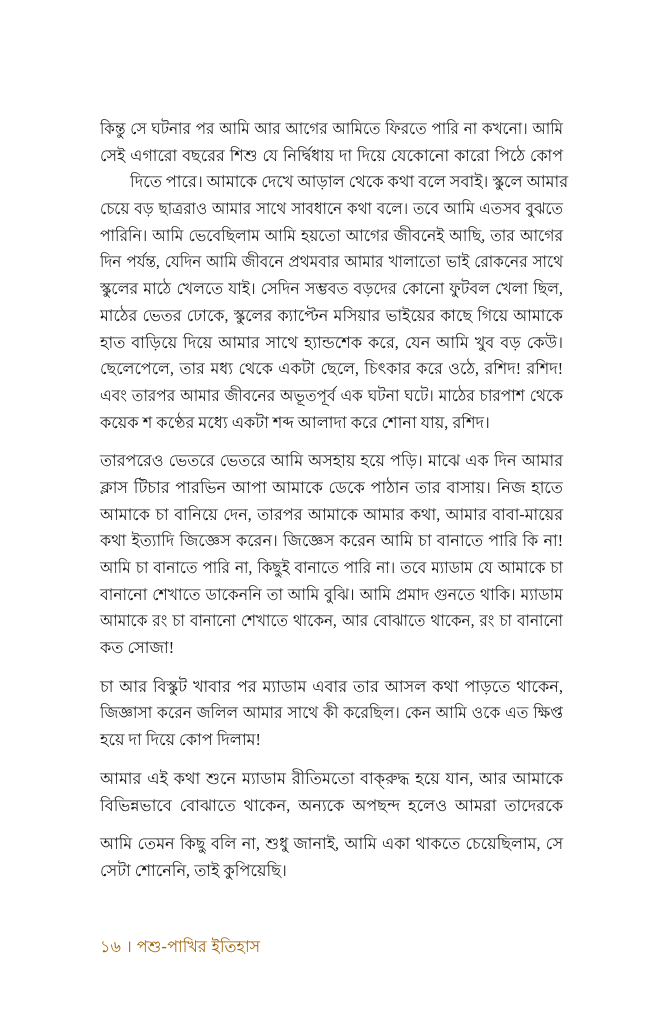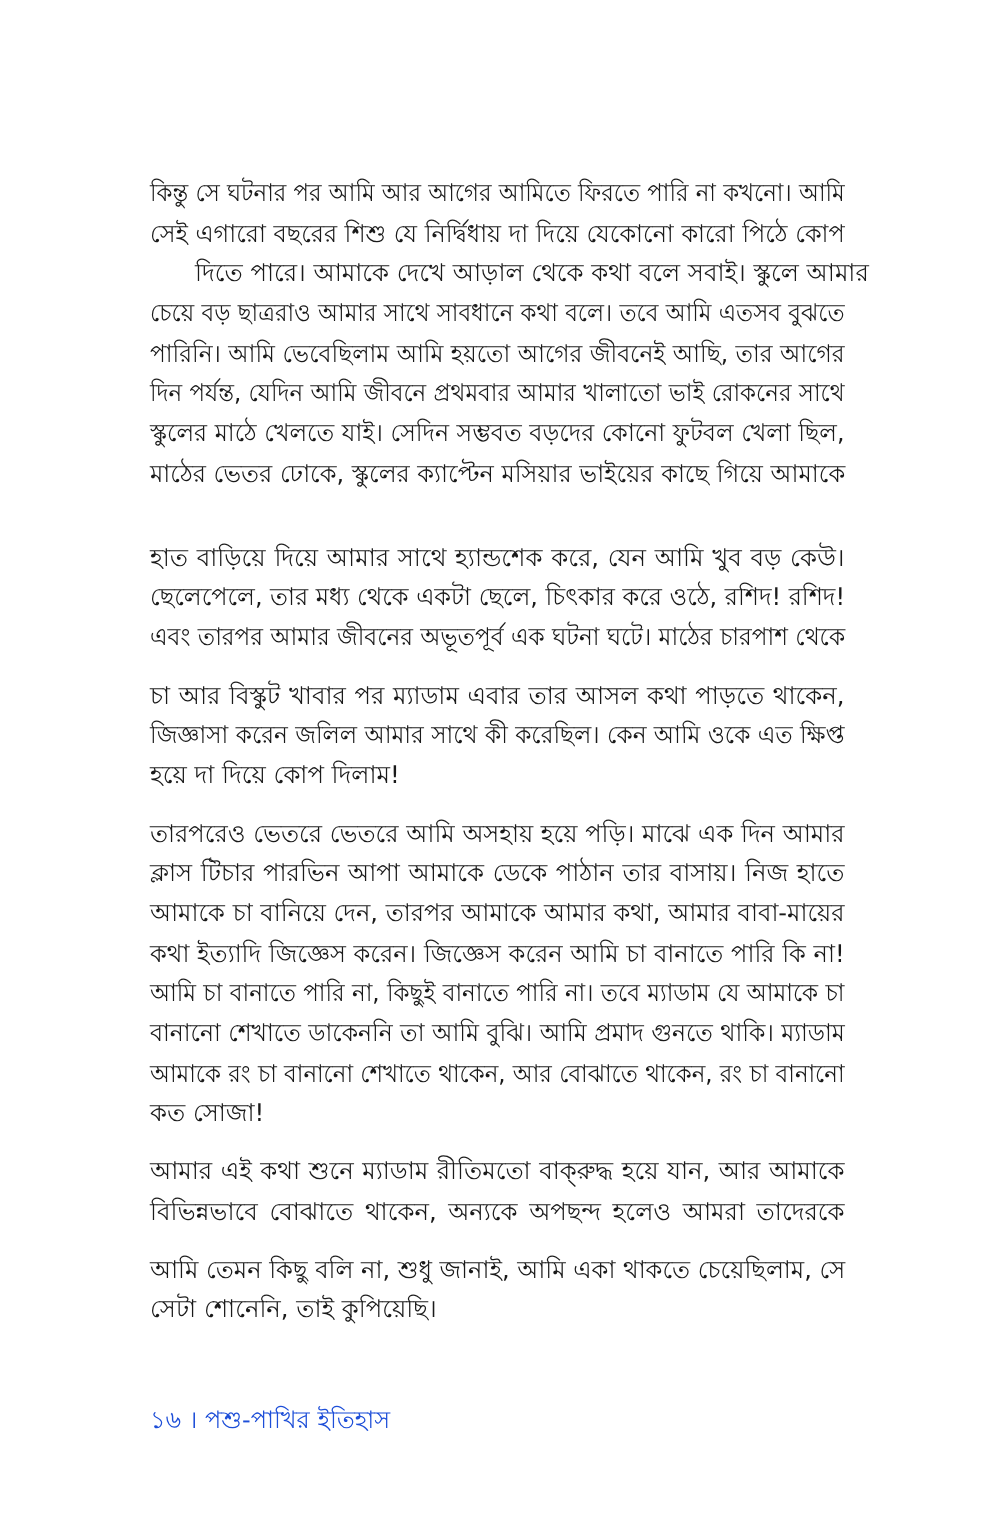--- a/index.html
+++ b/index.html
@@ -9,7 +9,7 @@
     font-family: "DejaVu Sans", "Liberation Sans", sans-serif;
     color: #1a1a1a; font-size: 16.2px; line-height: 26.7px;
   }
-  .para { margin: 0 0 12px 0; text-align: justify; }
+  .para { margin: 0 0 12px 0; text-align: justify; font-family: Liberation Serif, serif; }
   .line { display: block; white-space: nowrap; text-align-last: justify; text-align: justify; height: 26.7px; }
   .line.last { text-align-last: left; }
   .footer {

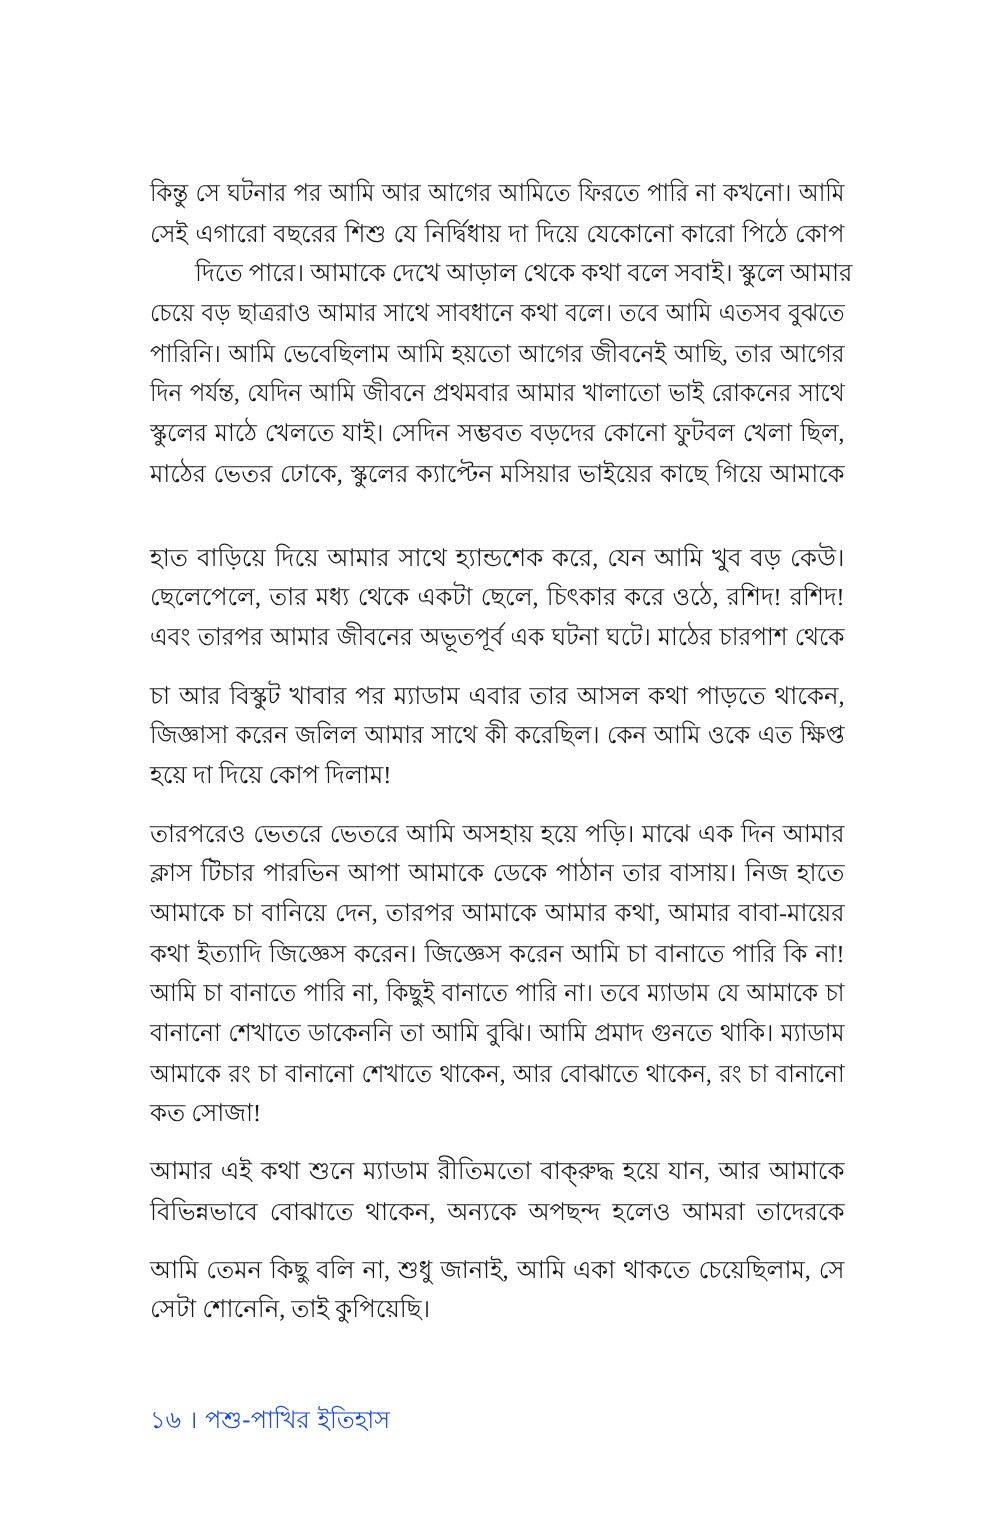--- a/index.html
+++ b/index.html
@@ -31,7 +31,7 @@
       <span class="line" style="display: block; transform-origin: left top; transform: scaleX(0.941057); width: 492px;">দিন পর্যন্ত, যেদিন আমি জীবনে প্রথমবার আমার খালাতো ভাই রোকনের সাথে</span>
       <span class="line" style="display: block; transform-origin: left top; transform: scaleX(0.972689); width: 476px;">স্কুলের মাঠে খেলতে যাই। সেদিন সম্ভবত বড়দের কোনো ফুটবল খেলা ছিল,</span>
       <span class="line" style="display: block; transform-origin: left top; transform: scaleX(0.987207); width: 469px;">মাঠের ভেতর ঢোকে, স্কুলের ক্যাপ্টেন মসিয়ার ভাইয়ের কাছে গিয়ে আমাকে</span>
-      <span class="line" style="display: block; margin-top: 29px;">হাত বাড়িয়ে দিয়ে আমার সাথে হ্যান্ডশেক করে, যেন আমি খুব বড় কেউ।</span>
+      <span class="line" style="display: block;">হাত বাড়িয়ে দিয়ে আমার সাথে হ্যান্ডশেক করে, যেন আমি খুব বড় কেউ।</span>
       <span class="line" style="display: block; transform-origin: left top; transform: scaleX(0.985106); width: 470px;">ছেলেপেলে, তার মধ্য থেকে একটা ছেলে, চিৎকার করে ওঠে, রশিদ! রশিদ!</span>
       <span class="line" style="display: block; transform-origin: left top; transform: scaleX(0.952675); width: 486px;">এবং তারপর আমার জীবনের অভূতপূর্ব এক ঘটনা ঘটে। মাঠের চারপাশ থেকে</span>
     </div>

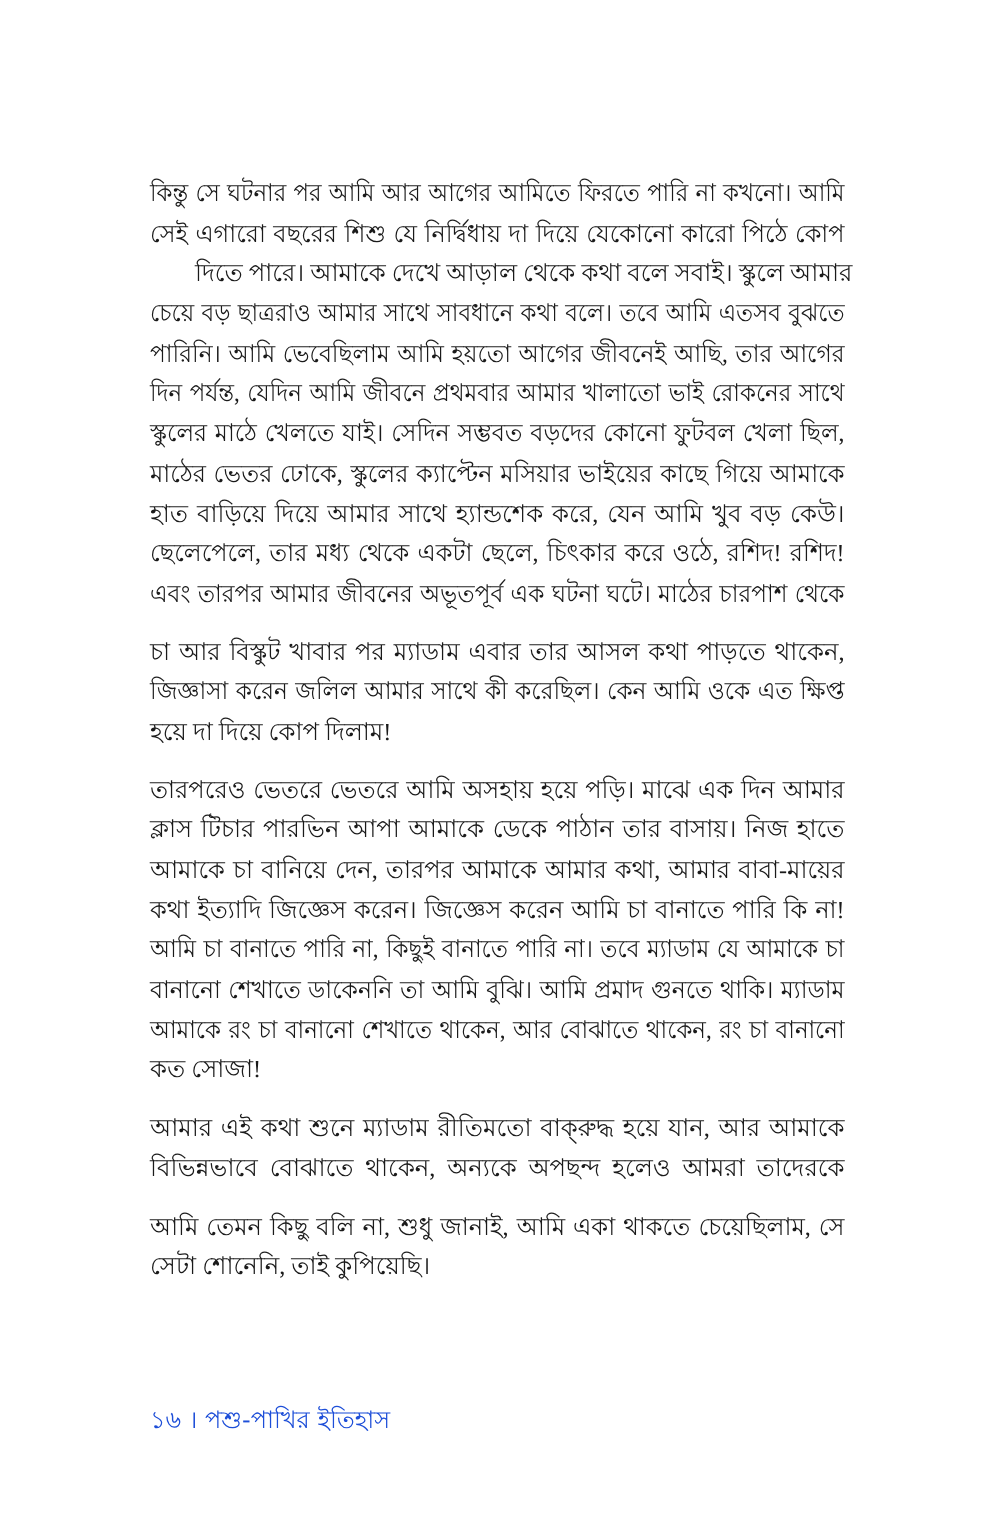--- a/index.html
+++ b/index.html
@@ -34,6 +34,7 @@
       <span class="line" style="display: block;">হাত বাড়িয়ে দিয়ে আমার সাথে হ্যান্ডশেক করে, যেন আমি খুব বড় কেউ।</span>
       <span class="line" style="display: block; transform-origin: left top; transform: scaleX(0.985106); width: 470px;">ছেলেপেলে, তার মধ্য থেকে একটা ছেলে, চিৎকার করে ওঠে, রশিদ! রশিদ!</span>
       <span class="line" style="display: block; transform-origin: left top; transform: scaleX(0.952675); width: 486px;">এবং তারপর আমার জীবনের অভূতপূর্ব এক ঘটনা ঘটে। মাঠের চারপাশ থেকে</span>
+      <span class="line last" style="display: block;">কয়েক শ কণ্ঠের মধ্যে একটা শব্দ আলাদা করে শোনা যায়, রশিদ।</span>
     </div>
     <div class="para">
       <span class="line" style="display: block;">চা আর বিস্কুট খাবার পর ম্যাডাম এবার তার আসল কথা পাড়তে থাকেন,</span>

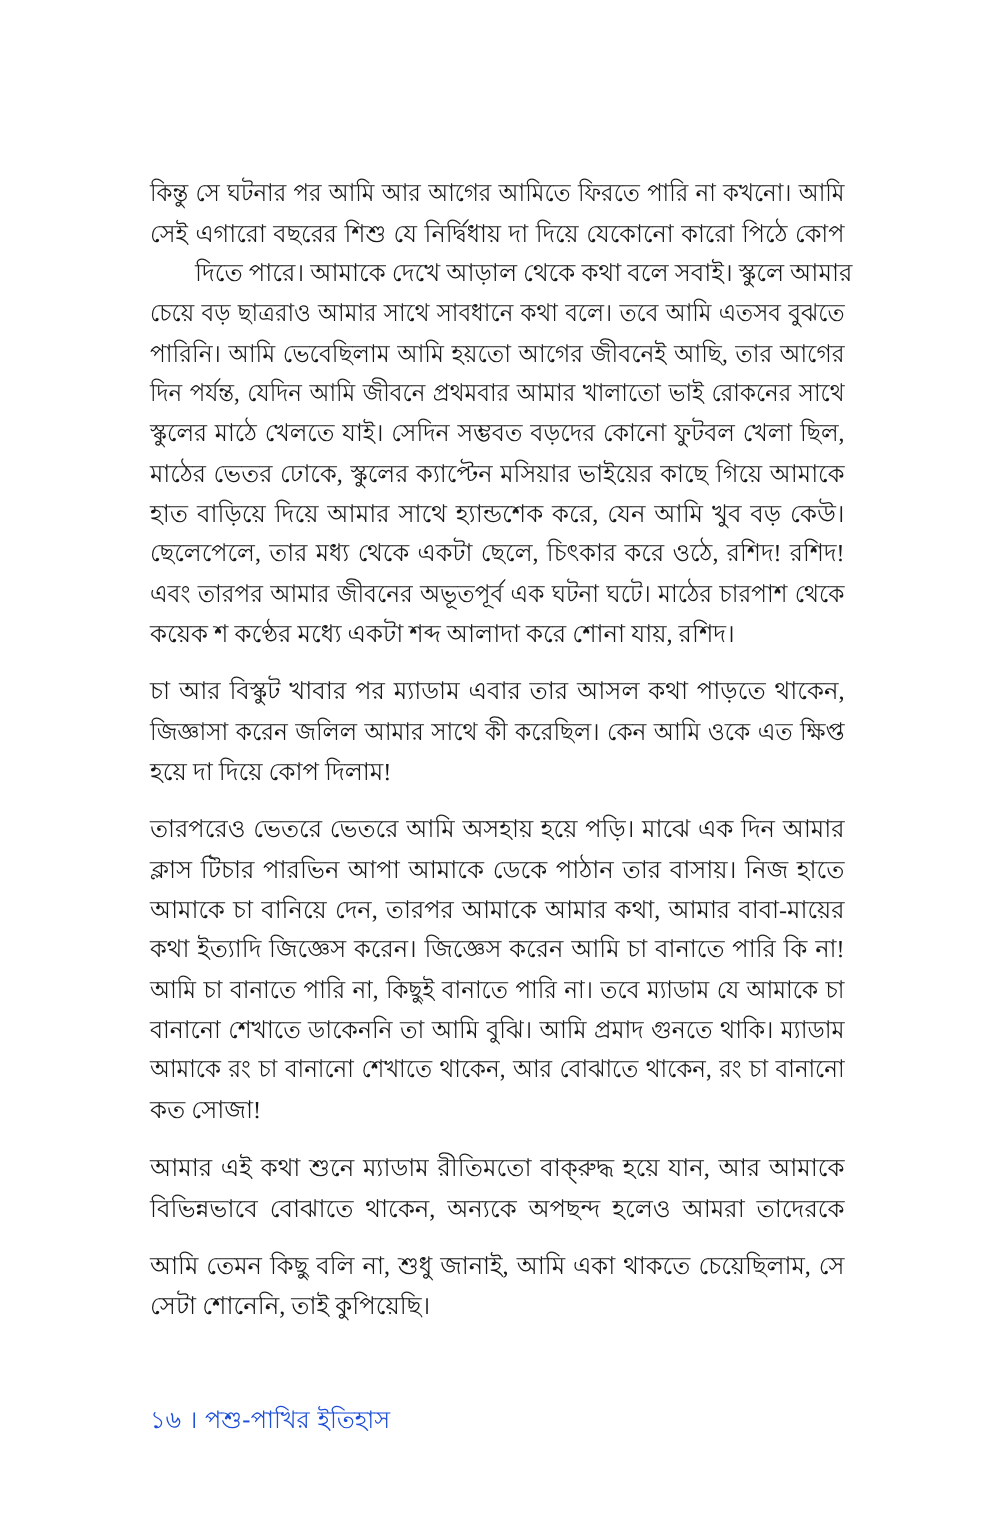--- a/index.html
+++ b/index.html
@@ -37,11 +37,6 @@
       <span class="line last" style="display: block;">কয়েক শ কণ্ঠের মধ্যে একটা শব্দ আলাদা করে শোনা যায়, রশিদ।</span>
     </div>
     <div class="para">
-      <span class="line" style="display: block;">চা আর বিস্কুট খাবার পর ম্যাডাম এবার তার আসল কথা পাড়তে থাকেন,</span>
-      <span class="line" style="display: block; transform-origin: left top; transform: scaleX(0.954639); width: 485px;">জিজ্ঞাসা করেন জলিল আমার সাথে কী করেছিল। কেন আমি ওকে এত ক্ষিপ্ত</span>
-      <span class="line last" style="display: block;">হয়ে দা দিয়ে কোপ দিলাম!</span>
-    </div>
-    <div class="para">
       <span class="line" style="display: block; transform-origin: left top; transform: scaleX(0.993562); width: 466px;">তারপরেও ভেতরে ভেতরে আমি অসহায় হয়ে পড়ি। মাঝে এক দিন আমার</span>
       <span class="line" style="display: block;">ক্লাস টিচার পারভিন আপা আমাকে ডেকে পাঠান তার বাসায়। নিজ হাতে</span>
       <span class="line" style="display: block; transform-origin: left top; transform: scaleX(0.991435); width: 467px;">আমাকে চা বানিয়ে দেন, তারপর আমাকে আমার কথা, আমার বাবা-মায়ের</span>
@@ -50,6 +45,11 @@
       <span class="line" style="display: block; transform-origin: left top; transform: scaleX(0.964583); width: 480px;">বানানো শেখাতে ডাকেননি তা আমি বুঝি। আমি প্রমাদ গুনতে থাকি। ম্যাডাম</span>
       <span class="line" style="display: block; transform-origin: left top; transform: scaleX(0.939148); width: 493px;">আমাকে রং চা বানানো শেখাতে থাকেন, আর বোঝাতে থাকেন, রং চা বানানো</span>
       <span class="line last" style="display: block;">কত সোজা!</span>
+    </div>
+    <div class="para">
+      <span class="line" style="display: block;">চা আর বিস্কুট খাবার পর ম্যাডাম এবার তার আসল কথা পাড়তে থাকেন,</span>
+      <span class="line" style="display: block; transform-origin: left top; transform: scaleX(0.954639); width: 485px;">জিজ্ঞাসা করেন জলিল আমার সাথে কী করেছিল। কেন আমি ওকে এত ক্ষিপ্ত</span>
+      <span class="line last" style="display: block;">হয়ে দা দিয়ে কোপ দিলাম!</span>
     </div>
     <div class="para">
       <span class="line" style="display: block;">আমার এই কথা শুনে ম্যাডাম রীতিমতো বাক্‌রুদ্ধ হয়ে যান, আর আমাকে</span>

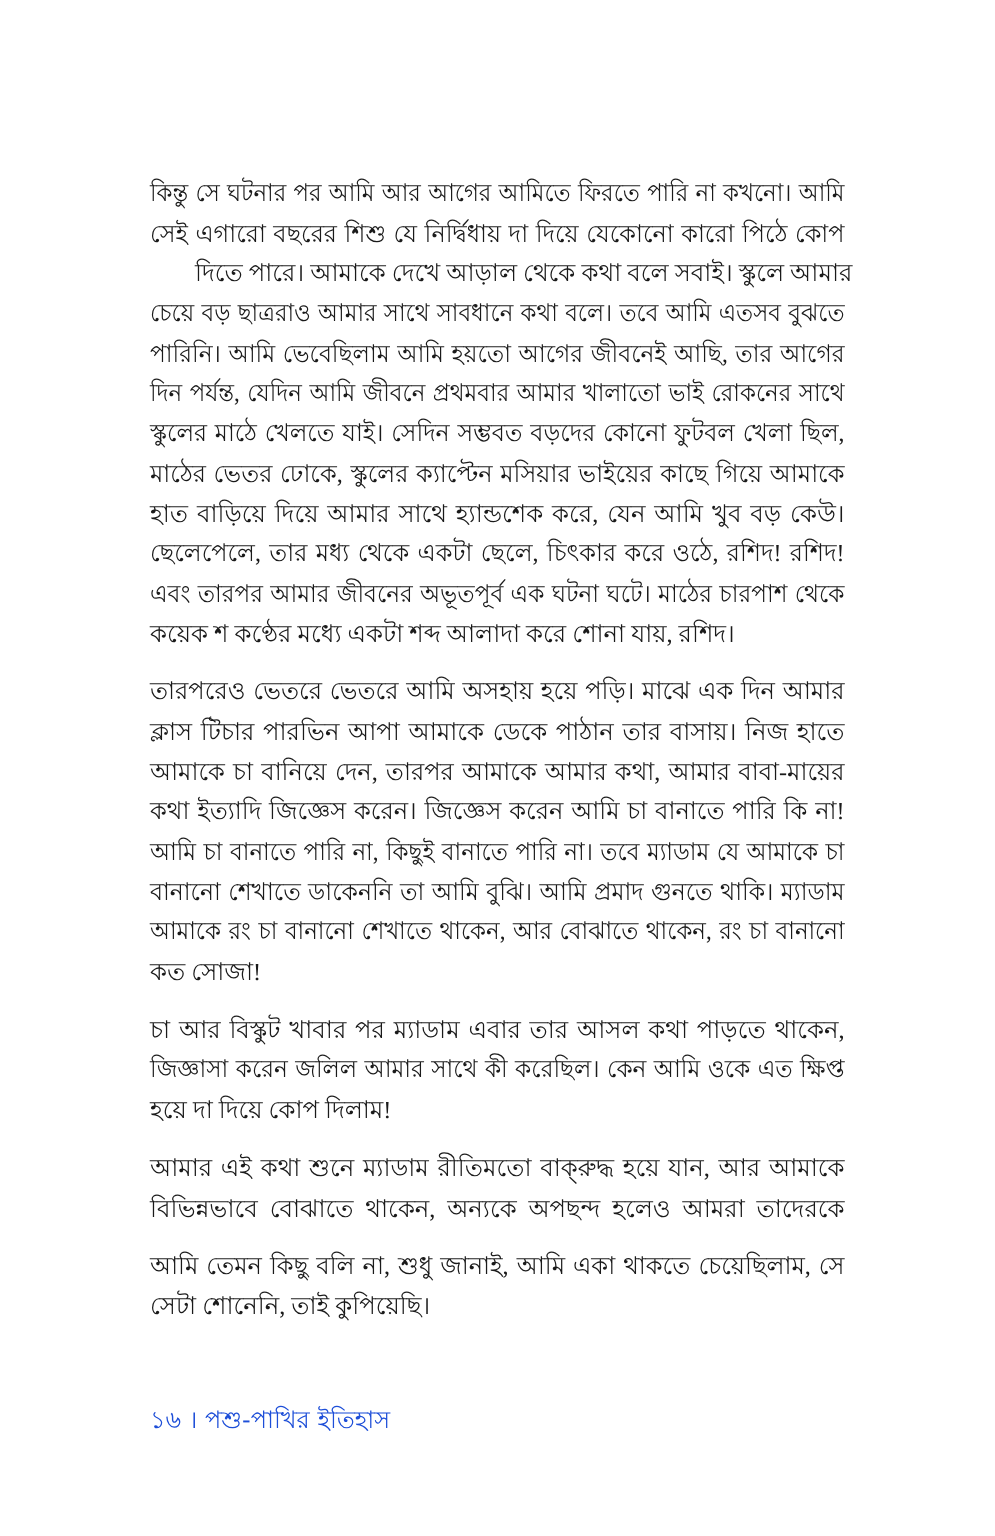--- a/index.html
+++ b/index.html
@@ -15,7 +15,7 @@
   .footer {
     position: absolute; left: 100px; top: 934px;
     font-family: "DejaVu Sans", "Liberation Sans", sans-serif;
-    font-size: 16px; color: #1d4ed8; white-space: nowrap;
+    font-size: 16px; color: #a16207; white-space: nowrap;
   }
 </style>
 </head>

